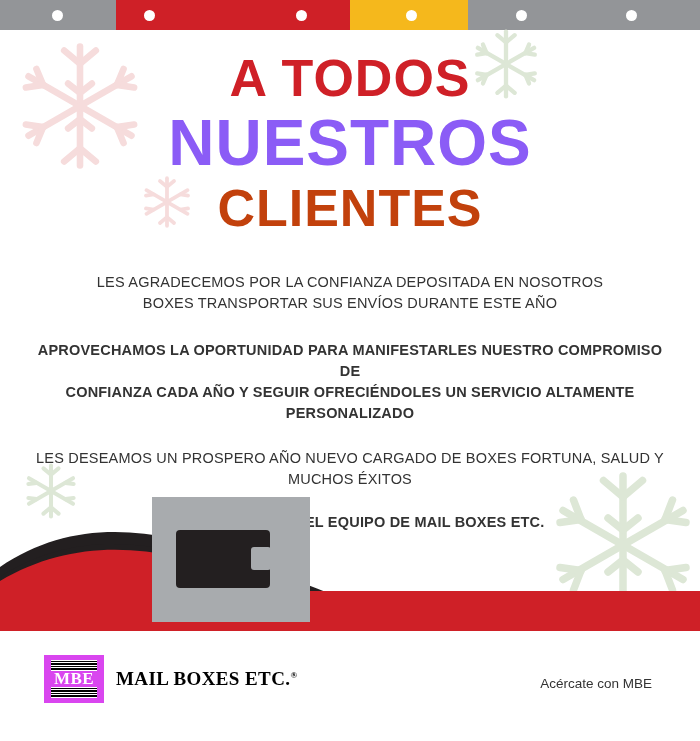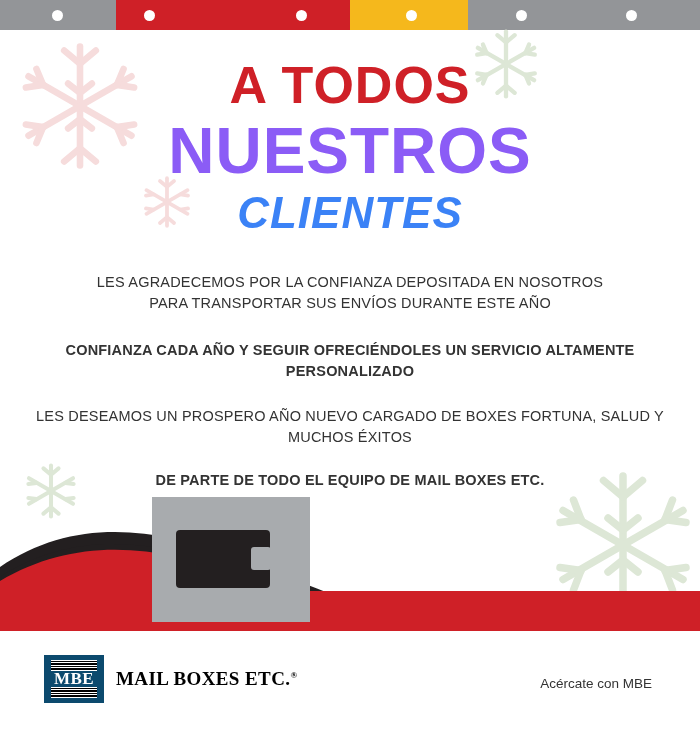--- a/index.html
+++ b/index.html
@@ -54,7 +54,7 @@
     font-weight: bold;
     letter-spacing: 1px;
     line-height: 1.02;
-    margin: 7px;
+    margin: 0;
   }
   .h1 { font-size: 52px; color: #cf2027; }
   .h2 { font-size: 64px; color: #8b5cf6; margin-top: 6px; }

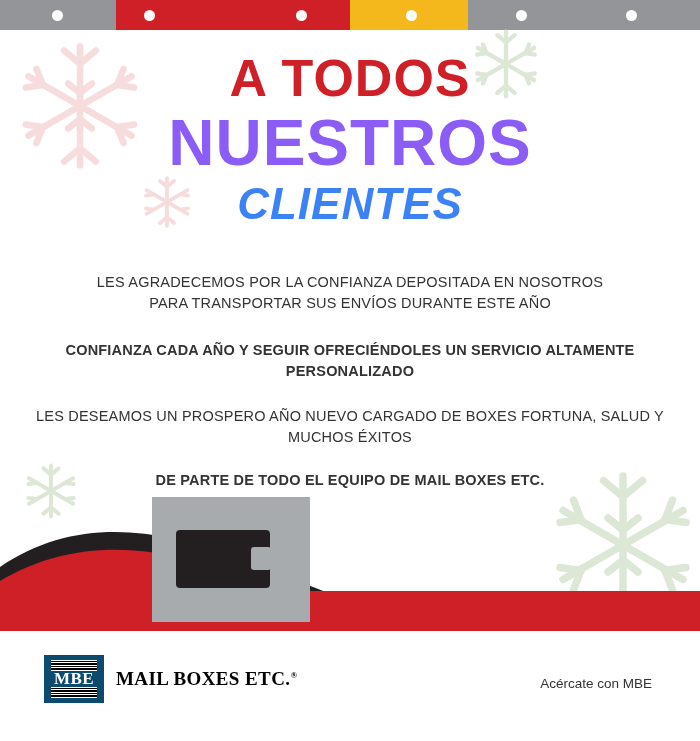--- a/index.html
+++ b/index.html
@@ -58,7 +58,7 @@
   }
   .h1 { font-size: 52px; color: #cf2027; }
   .h2 { font-size: 64px; color: #8b5cf6; margin-top: 6px; }
-  .h3 { font-size: 44px; color: #3b82f6; margin-top: 6px; font-style: italic; }
+  .h3 { font-size: 52px; color: #c2410c; margin-top: 6px; }
 
   
   .body-copy {

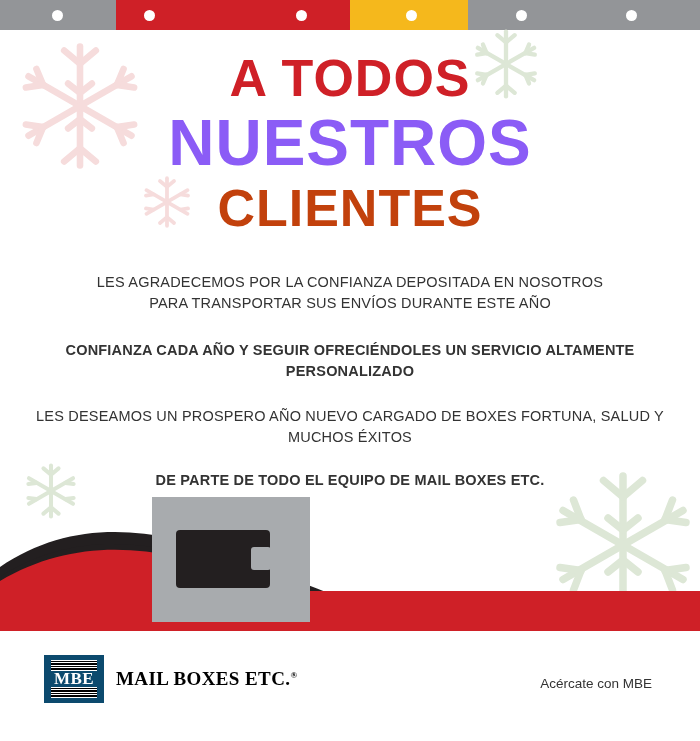--- a/index.html
+++ b/index.html
@@ -307,7 +307,7 @@
 
   <div class="body-copy">
     <div class="para p-light">LES AGRADECEMOS POR LA CONFIANZA DEPOSITADA EN NOSOTROS</div>
-    <div class="para p-light">PARA TRANSPORTAR SUS ENVÍOS DURANTE ESTE AÑO</div>
+    <div class="para p-light">BOXES TRANSPORTAR SUS ENVÍOS DURANTE ESTE AÑO</div>
     <div class="gap-1"></div>
     <div class="para p-bold">CONFIANZA CADA AÑO Y SEGUIR OFRECIÉNDOLES UN SERVICIO ALTAMENTE PERSONALIZADO</div>
     <div class="gap-2"></div>

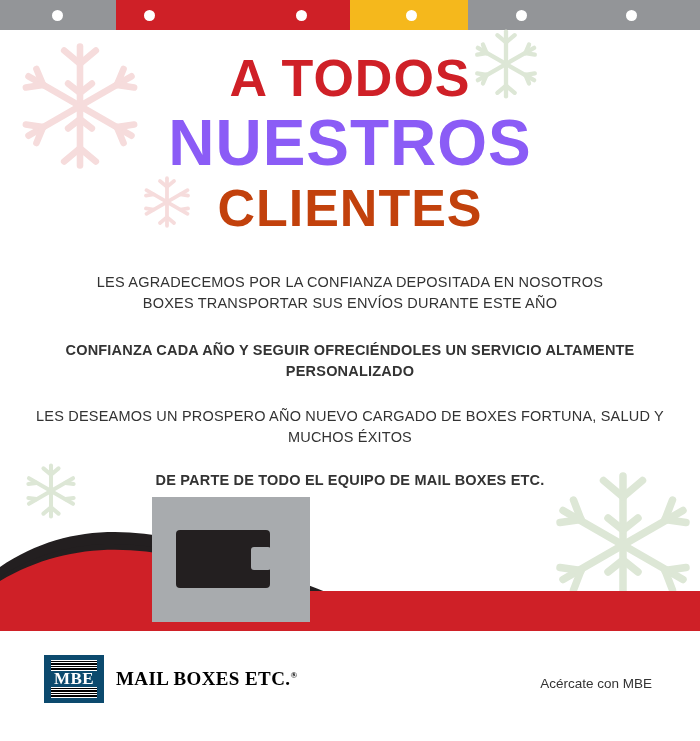--- a/index.html
+++ b/index.html
@@ -309,6 +309,7 @@
     <div class="para p-light">LES AGRADECEMOS POR LA CONFIANZA DEPOSITADA EN NOSOTROS</div>
     <div class="para p-light">BOXES TRANSPORTAR SUS ENVÍOS DURANTE ESTE AÑO</div>
     <div class="gap-1"></div>
+    <div class="para p-bold">APROVECHAMOS  LA OPORTUNIDAD PARA MANIFESTARLES NUESTRO COMPROMISO DE</div>
     <div class="para p-bold">CONFIANZA CADA AÑO Y SEGUIR OFRECIÉNDOLES UN SERVICIO ALTAMENTE PERSONALIZADO</div>
     <div class="gap-2"></div>
     <div class="para p-light">LES DESEAMOS UN PROSPERO AÑO NUEVO CARGADO DE BOXES FORTUNA, SALUD Y MUCHOS ÉXITOS</div>

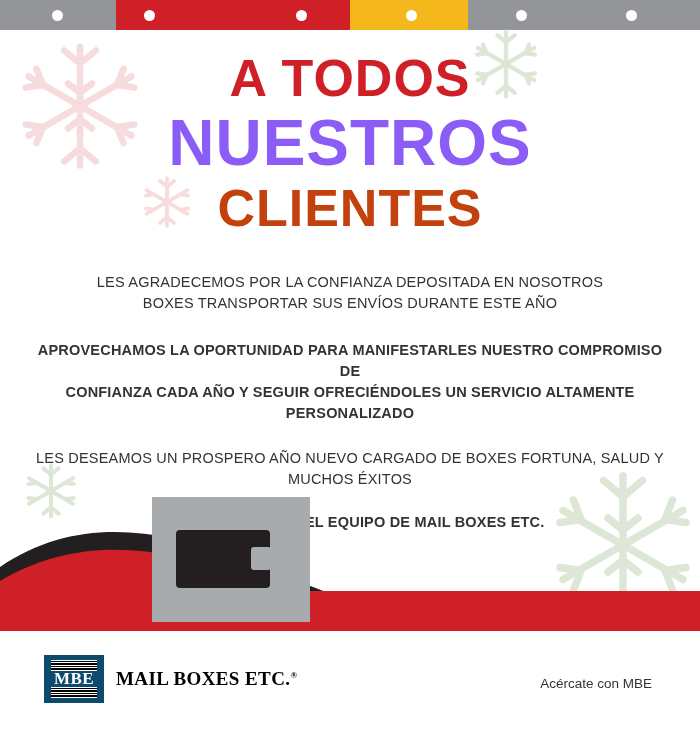--- a/index.html
+++ b/index.html
@@ -143,7 +143,7 @@
   .logo-mark {
     width: 60px;
     height: 48px;
-    background: #0c4a6e;
+    background: #d946ef;
     display: flex;
     flex-direction: column;
     justify-content: center;

